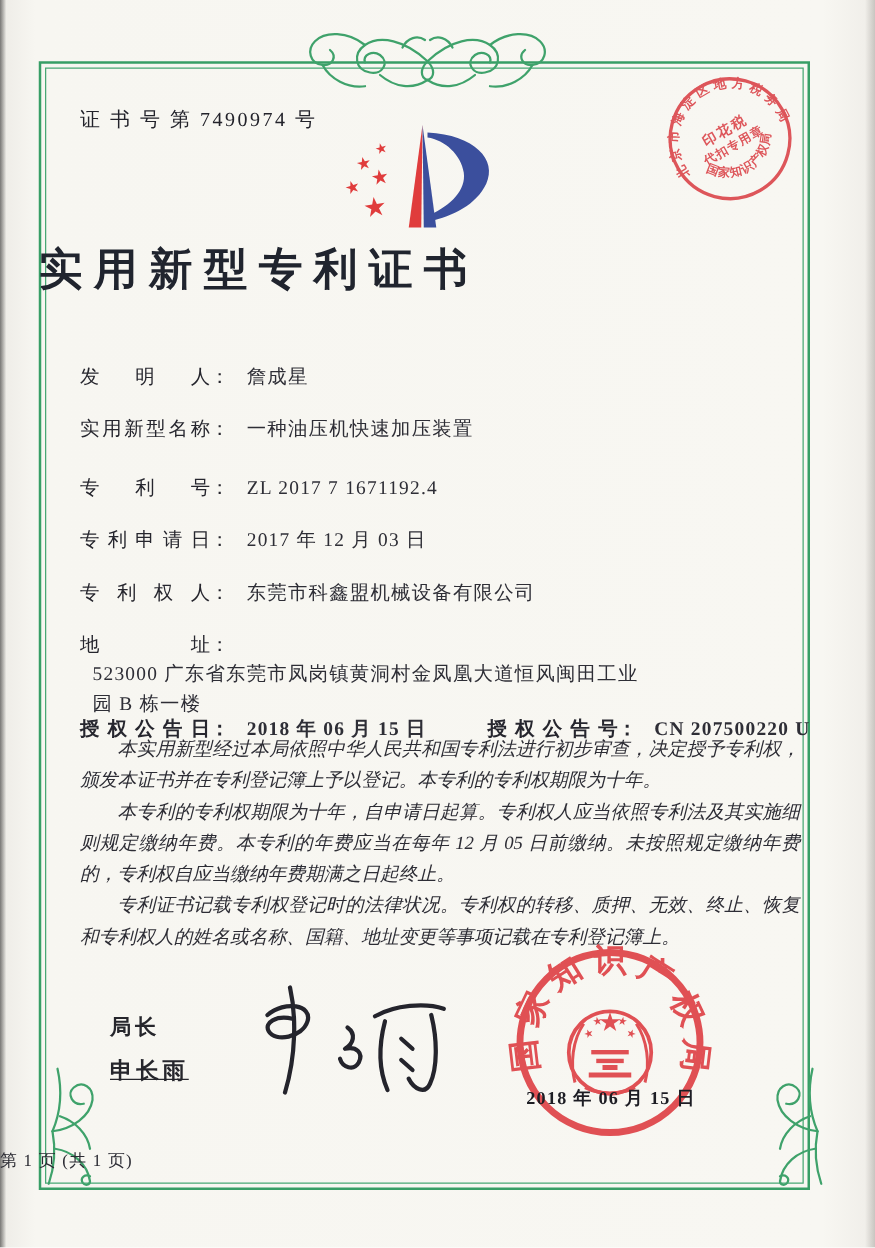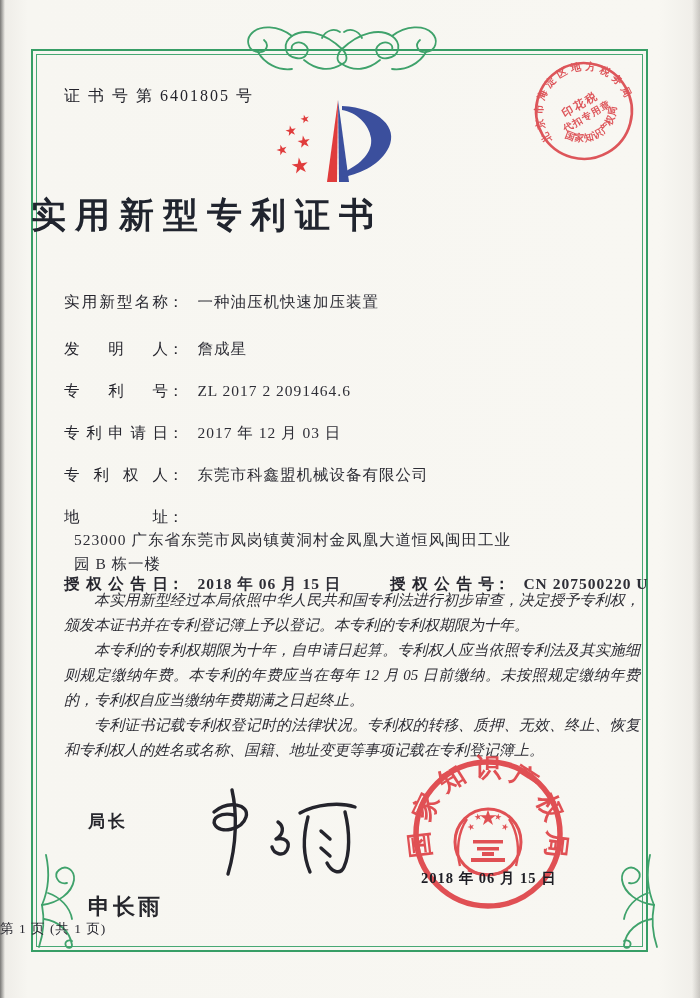--- a/index.html
+++ b/index.html
@@ -83,7 +83,7 @@
   </g>
 </svg>
 
-<div class="abs cert-number">证 书 号 第 6401805 号</div>
+<div class="abs cert-number">证 书 号 第 7490974 号</div>
 
 <svg class="abs logo" viewBox="0 0 200 100">
   <defs>

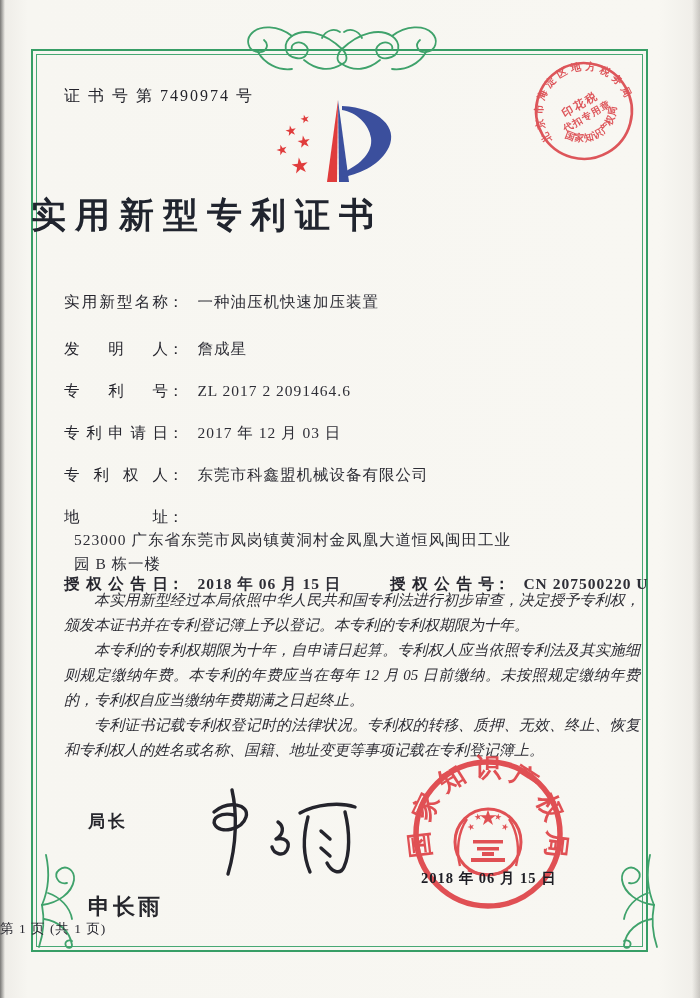--- a/index.html
+++ b/index.html
@@ -106,13 +106,13 @@
 <div class="abs cert-title">实用新型专利证书</div>
 
 <div class="abs fields">
+  <div class="frow">
+    <span class="flabel">发明人</span><span class="fcolon">：</span>
+    <span class="fvalue">詹成星</span>
+  </div>
   <div class="frow first">
     <span class="flabel">实用新型名称</span><span class="fcolon">：</span>
     <span class="fvalue">一种油压机快速加压装置</span>
-  </div>
-  <div class="frow">
-    <span class="flabel">发明人</span><span class="fcolon">：</span>
-    <span class="fvalue">詹成星</span>
   </div>
   <div class="frow">
     <span class="flabel">专利号</span><span class="fcolon">：</span>

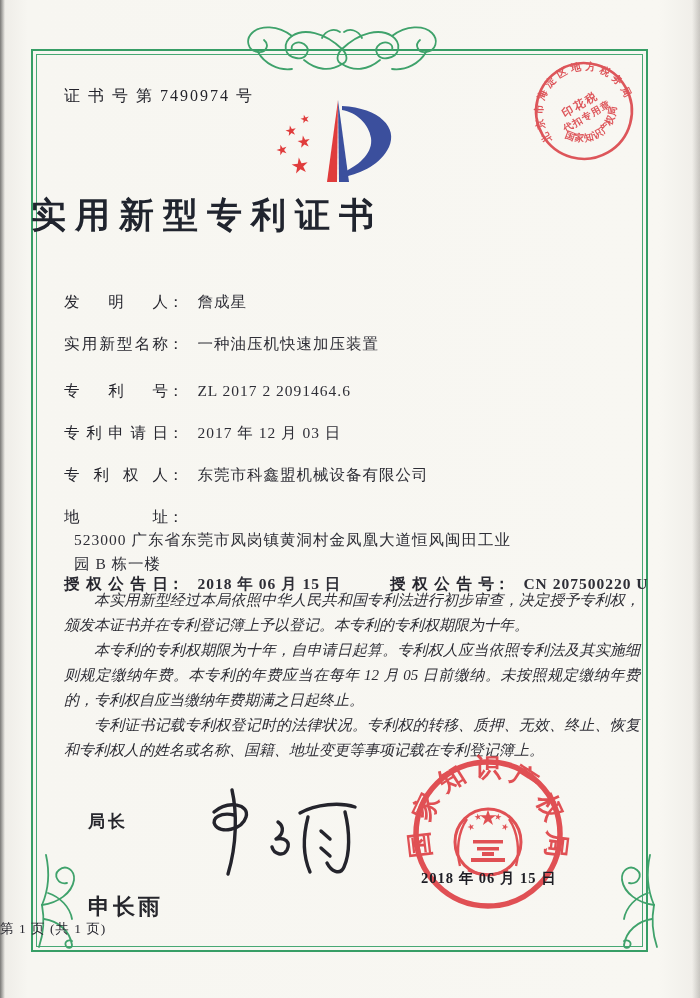--- a/index.html
+++ b/index.html
@@ -116,7 +116,7 @@
   </div>
   <div class="frow">
     <span class="flabel">专利号</span><span class="fcolon">：</span>
-    <span class="fvalue">ZL 2017 2 2091464.6</span>
+    <span class="fvalue">ZL 2017 7 1671192.4</span>
   </div>
   <div class="frow">
     <span class="flabel">专利申请日</span><span class="fcolon">：</span>

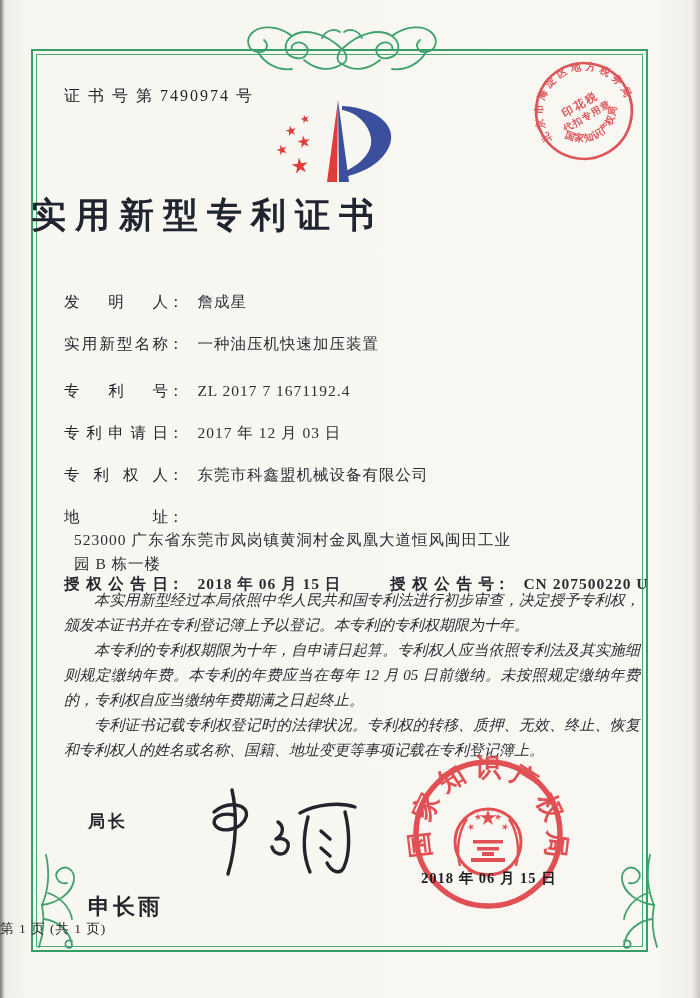--- a/index.html
+++ b/index.html
@@ -42,8 +42,8 @@
   
   .signer-title{left:88px;top:810px;font-size:17px;letter-spacing:3px;
     font-family:Liberation Sans, sans-serif;color:#26262c;font-weight:600;}
-  .signer-name{left:88px;top:892px;font-size:22px;letter-spacing:3px;
-    font-family:"Liberation Sans","DejaVu Sans",sans-serif;color:#26262c;font-weight:600;}
+  .signer-name{left:88px;top:844px;font-size:18px;letter-spacing:3px;
+    font-family:"Liberation Sans","DejaVu Sans",sans-serif;color:#26262c;font-weight:600;text-decoration:underline;}
   .signature-svg{left:192px;top:782px;width:190px;height:105px;}
   
   .issuing-seal{left:396px;top:746px;width:185px;height:185px;opacity:.88;}

